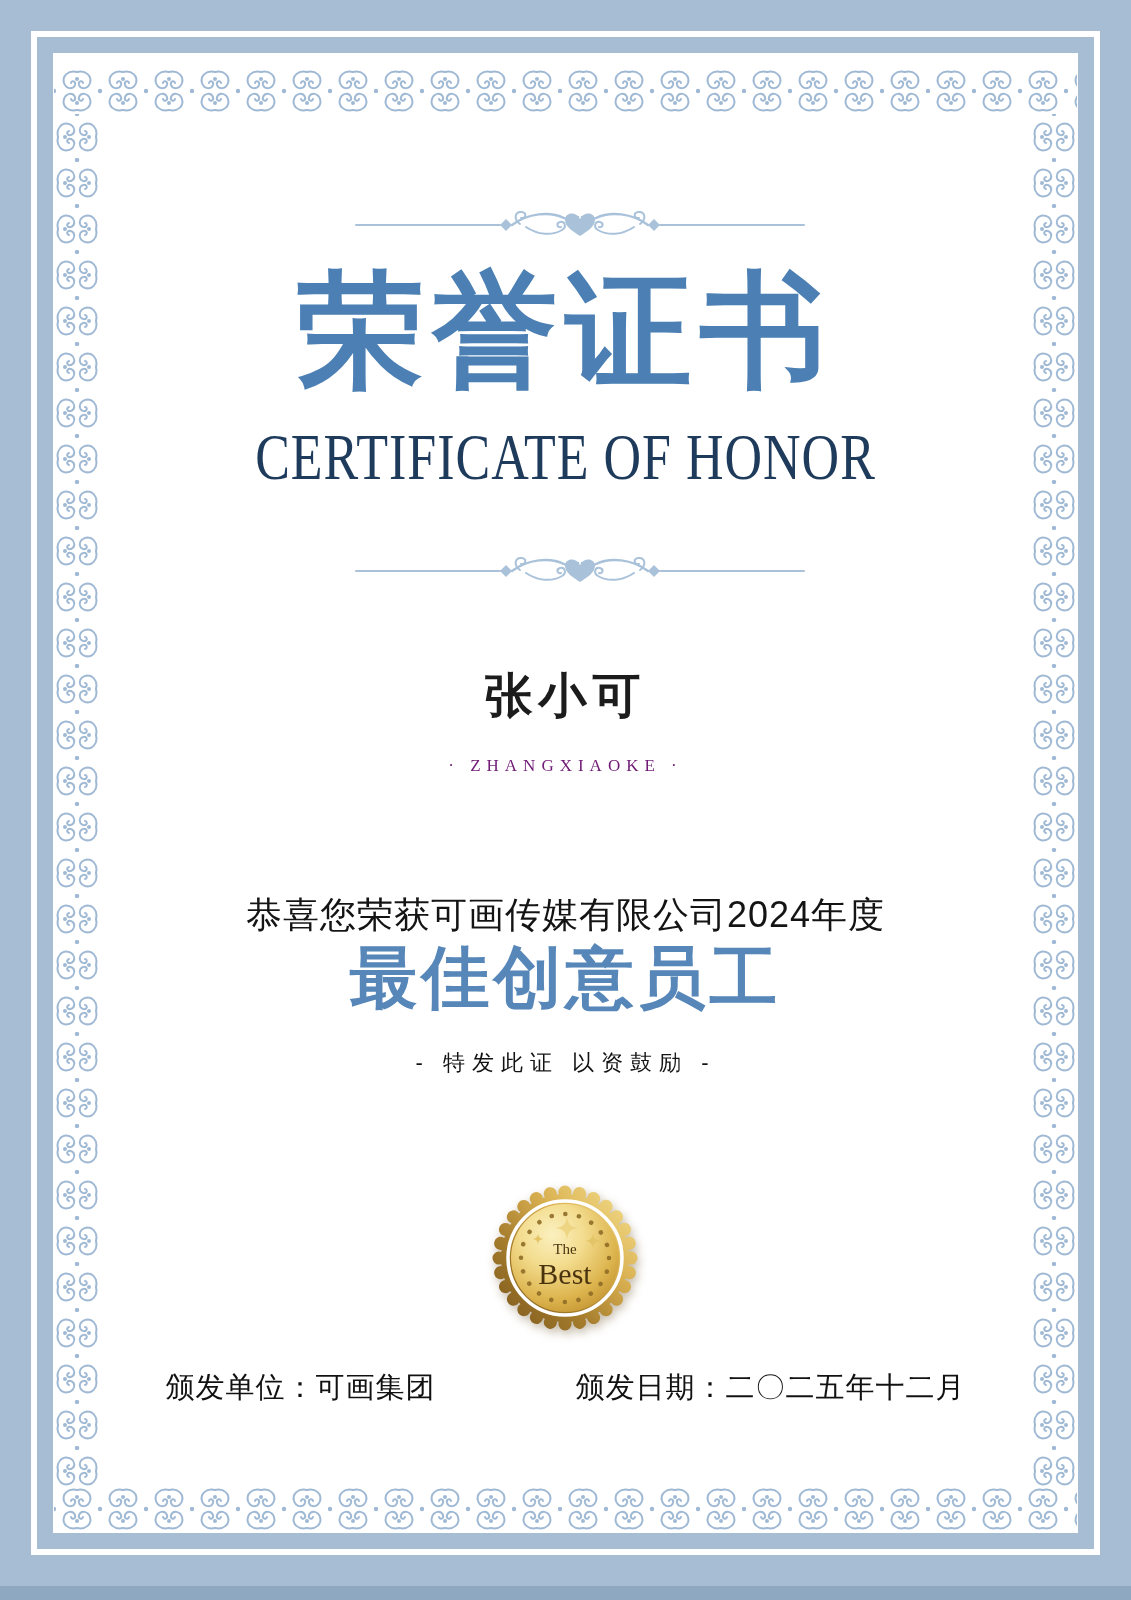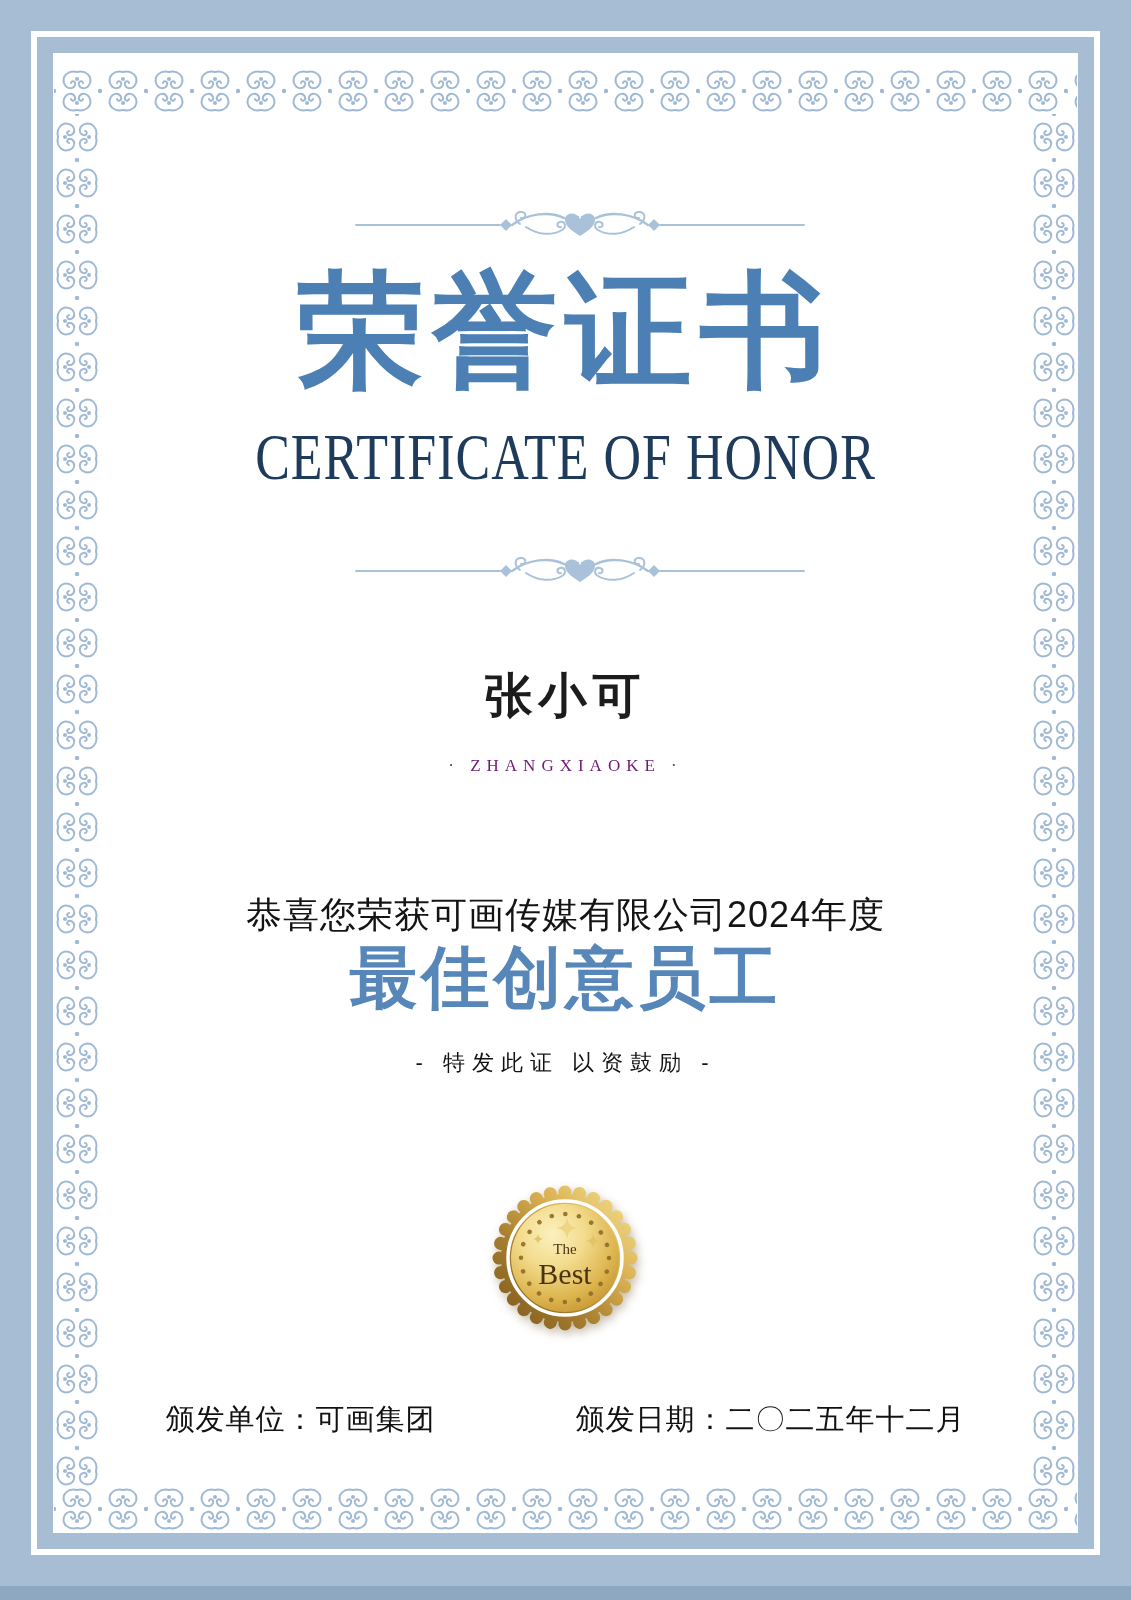--- a/index.html
+++ b/index.html
@@ -37,7 +37,7 @@
   .footer{position:absolute;left:53px;right:53px;top:1368px;
     display:flex;justify-content:center;gap:140px;
     font-size:29px;color:#111111;letter-spacing:1px;}
-  .footer span{white-space:nowrap;margin-top:32px;}
+  .footer span{white-space:nowrap;}
 </style>
 </head>
 <body>

